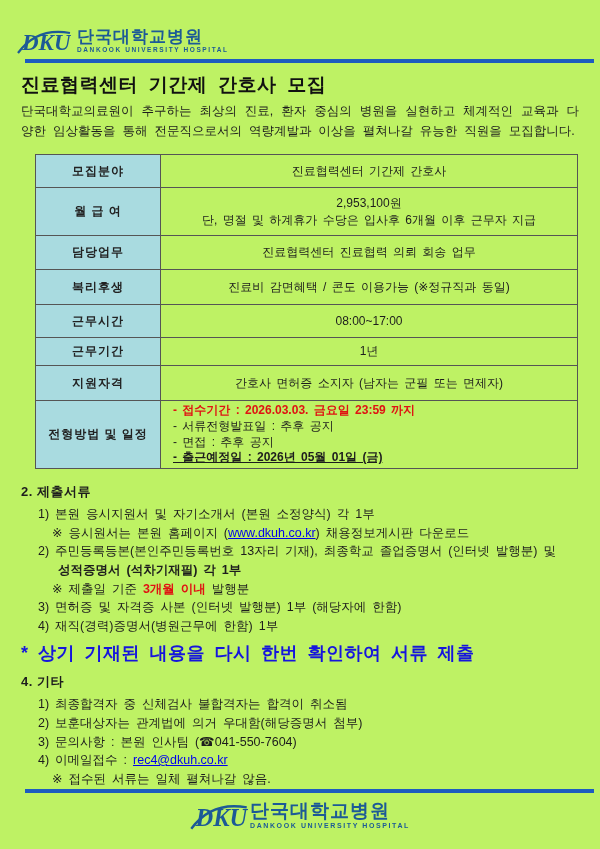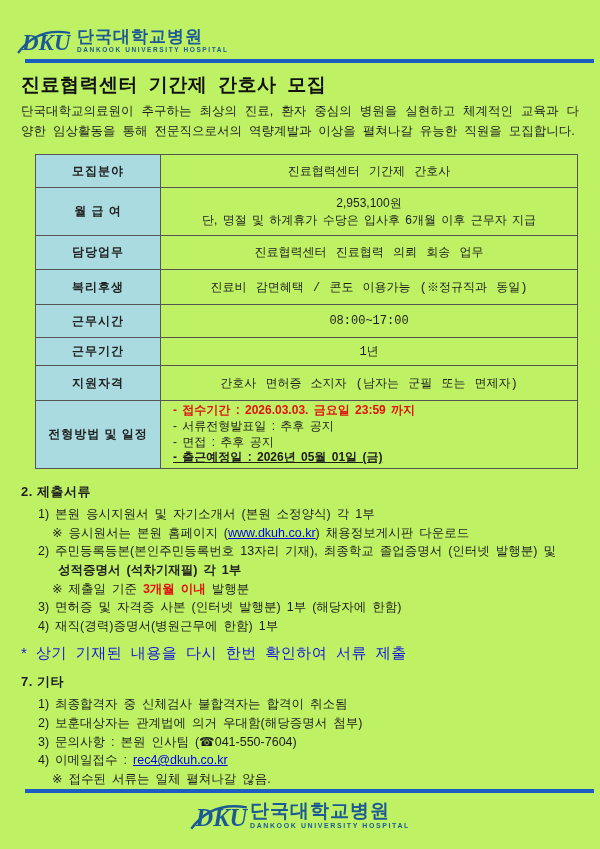--- a/index.html
+++ b/index.html
@@ -44,7 +44,7 @@
     background:#a9dbe0; text-align:center; font-weight:bold;
     width:100px; letter-spacing:1px; color:#222;
   }
-  td.val { text-align:center; word-spacing:2px;font-family:Liberation Mono, monospace; }
+  td.val { text-align:center; word-spacing:2px; }
   td.val2 { text-align:center; line-height:17px; word-spacing:2px; }
   td.sched { text-align:left; padding:4px 4px 4px 14px; }
   .sched p { margin:0; line-height:15.8px; word-spacing:2px; }

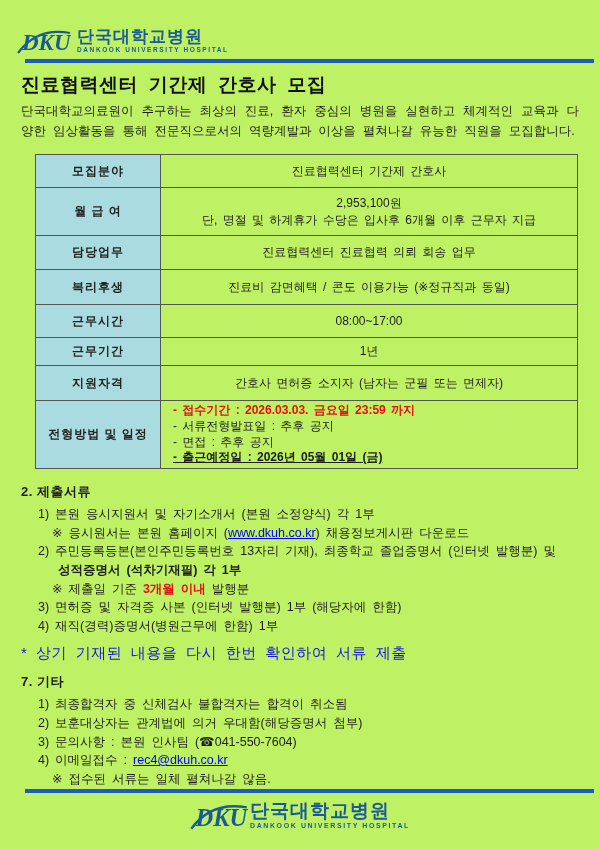--- a/index.html
+++ b/index.html
@@ -60,7 +60,7 @@
   .lv2b { margin-left:37px !important;font-weight:bold; }
   .link { color:#0000ee; text-decoration:underline; cursor:pointer; }
   .note-blue {
-    color:#1515dd; font-weight:normal; font-size:15px; letter-spacing:0.5px;
+    color:#1515dd; font-weight:bold; font-size:18px; letter-spacing:0.5px;
     word-spacing:4px; margin:8px 0 0 0; line-height:20px;
   }
 

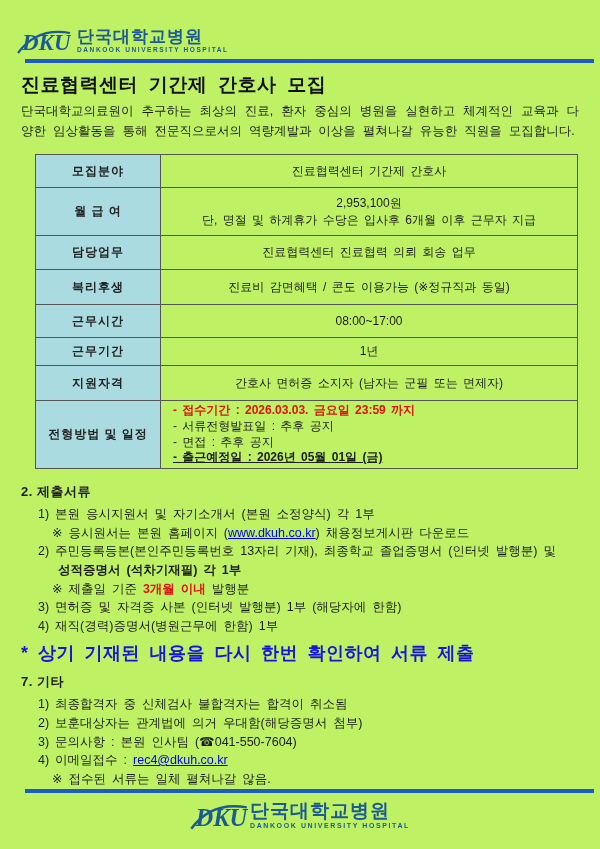--- a/index.html
+++ b/index.html
@@ -155,7 +155,7 @@
     </div>
     <p class="note-blue">* 상기 기재된 내용을 다시 한번 확인하여 서류 제출</p>
 
-    <div class="sec-heading s3">7. 기타</div>
+    <div class="sec-heading s3">4. 기타</div>
     <div class="list">
       <p class="lv1">1) 최종합격자 중 신체검사 불합격자는 합격이 취소됨</p>
       <p class="lv1">2) 보훈대상자는 관계법에 의거 우대함(해당증명서 첨부)</p>

